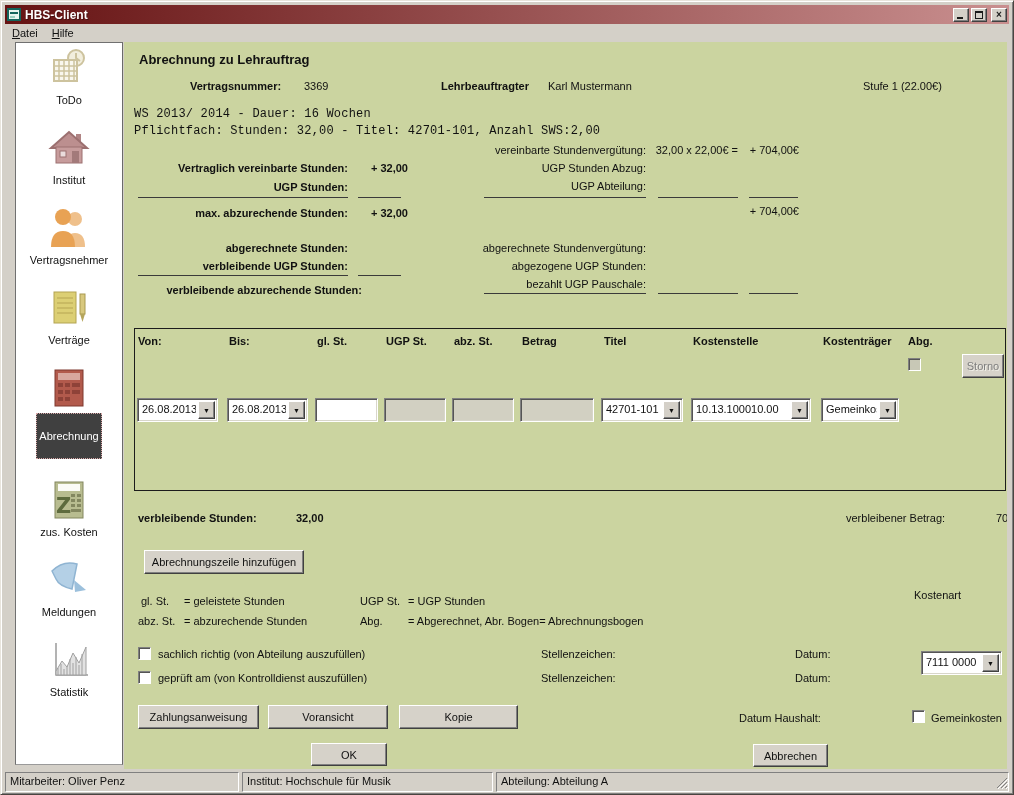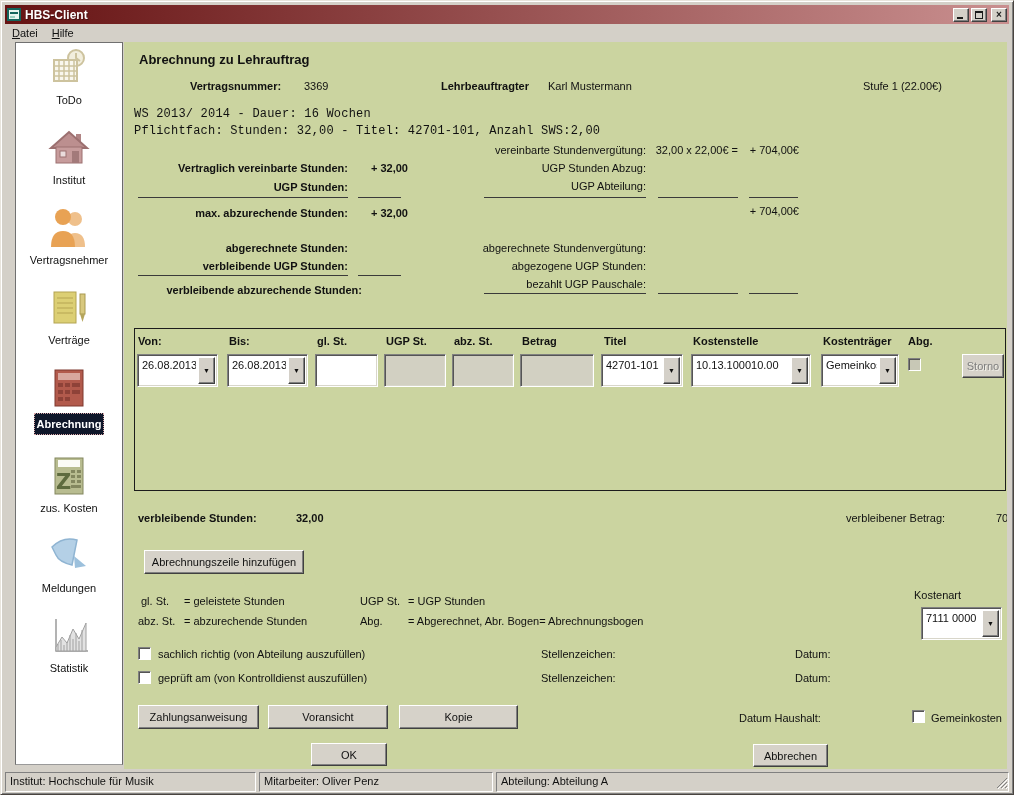--- a/index.html
+++ b/index.html
@@ -51,7 +51,7 @@
   
   .gridbox{position:absolute;left:10px;top:286px;width:872px;height:163px;border:1px solid #1c1c1c;}
   .field,.combo{position:absolute;background:#fff;border:1px solid;border-color:#808080 #fff #fff #808080;
-    box-shadow:inset 1px 1px 0 #555, inset -1px -1px 0 #d8d6ca;height:33px;}
+    box-shadow:inset 1px 1px 0 #555, inset -1px -1px 0 #d8d6ca;height:24px;margin-top:44px;}
   .field.dis{background:#d2d0c2;}
   .field input{width:100%;height:100%;border:0;background:transparent;font:inherit;padding:0 3px;outline:none;}
   .combo{display:flex;align-items:stretch;}

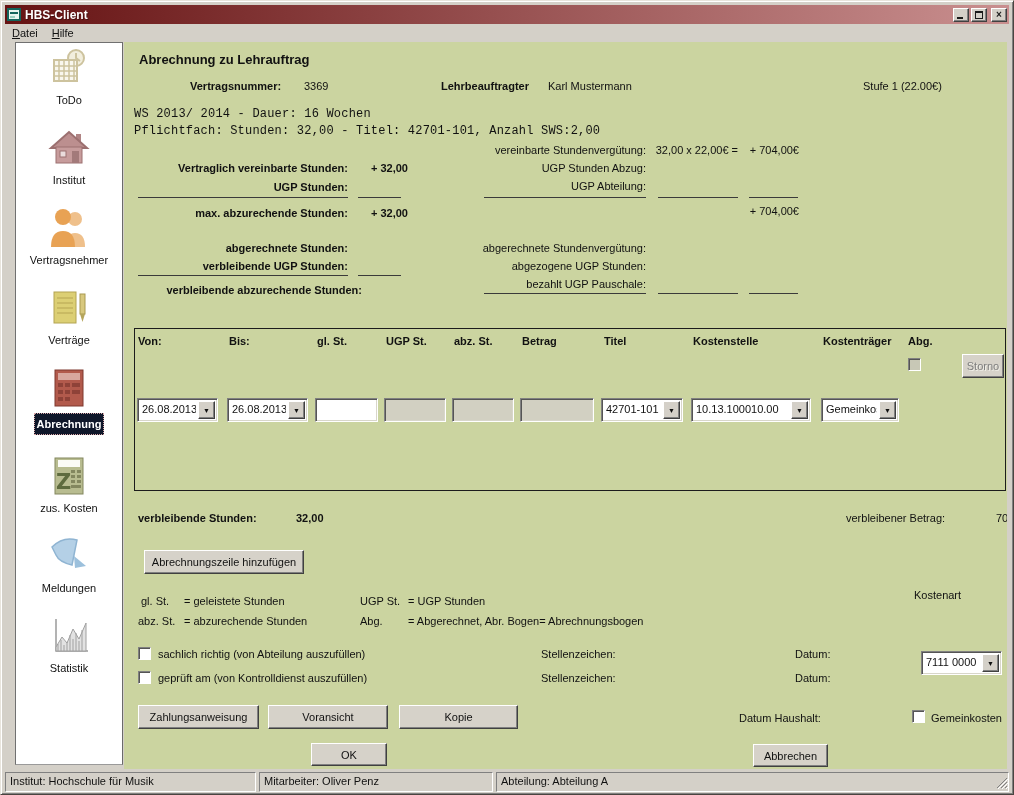--- a/index.html
+++ b/index.html
@@ -33,7 +33,7 @@
     display:flex;flex-direction:column;align-items:center;padding-top:4px;gap:20px;overflow:hidden;}
   .side-item{display:flex;flex-direction:column;align-items:center;width:100%;cursor:default;}
   .side-item .lbl{margin-top:2px;padding:1px 2px;white-space:nowrap;}
-  .side-item.selected .lbl{background:#0f172a;color:#fff;border:1px dotted #d8a8a8;padding:4px 2px;font-weight:bold;}
+  .side-item.selected .lbl{background:#404040;color:#fff;border:1px dotted #d8a8a8;padding:16px 2px;}
   
   .main{position:absolute;left:123px;top:41px;width:883px;height:727px;background:#cbd4a0;overflow:hidden;}
   .abs{position:absolute;white-space:nowrap;}

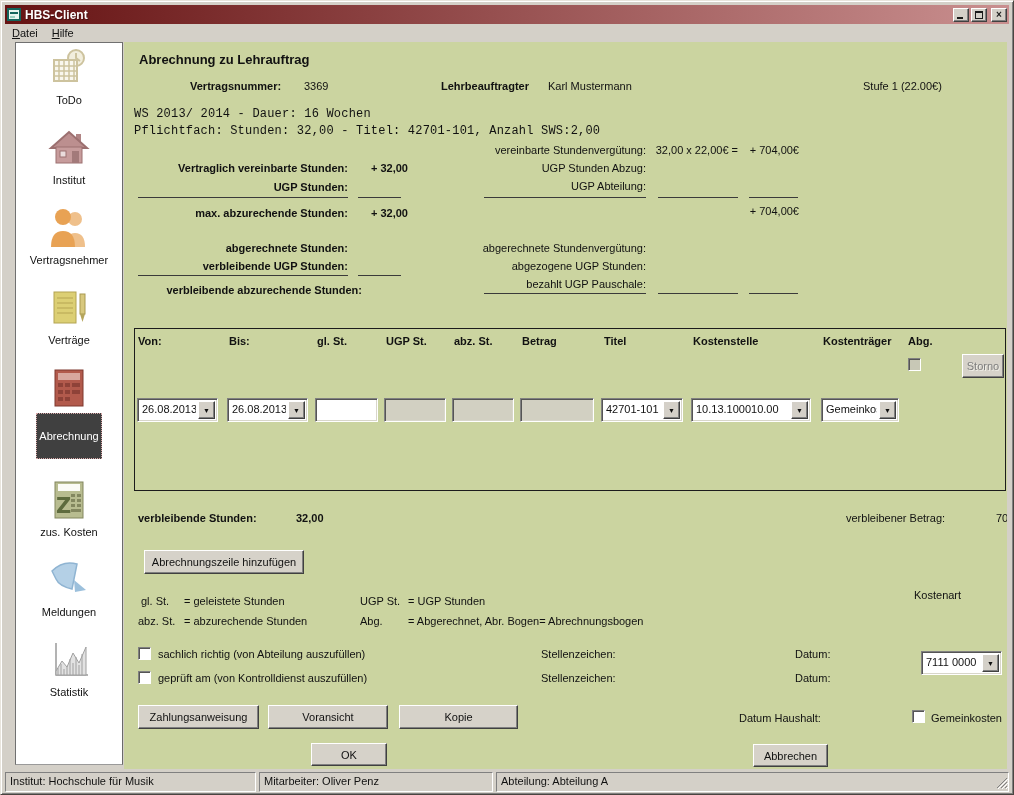--- a/index.html
+++ b/index.html
@@ -371,8 +371,8 @@
   </div>
 
   <div class="statusbar">
+    <div class="spanel" style="width:234px;">Mitarbeiter: Oliver Penz</div>
     <div class="spanel" style="width:251px;">Institut: Hochschule für Musik</div>
-    <div class="spanel" style="width:234px;">Mitarbeiter: Oliver Penz</div>
     <div class="spanel" style="flex:1;">Abteilung: Abteilung A</div>
     <span class="grip"><svg width="13" height="13" viewBox="0 0 13 13">
           <path d="M12 2 L2 12 M12 6 L6 12 M12 10 L10 12" stroke="#808080" fill="none"></path>

